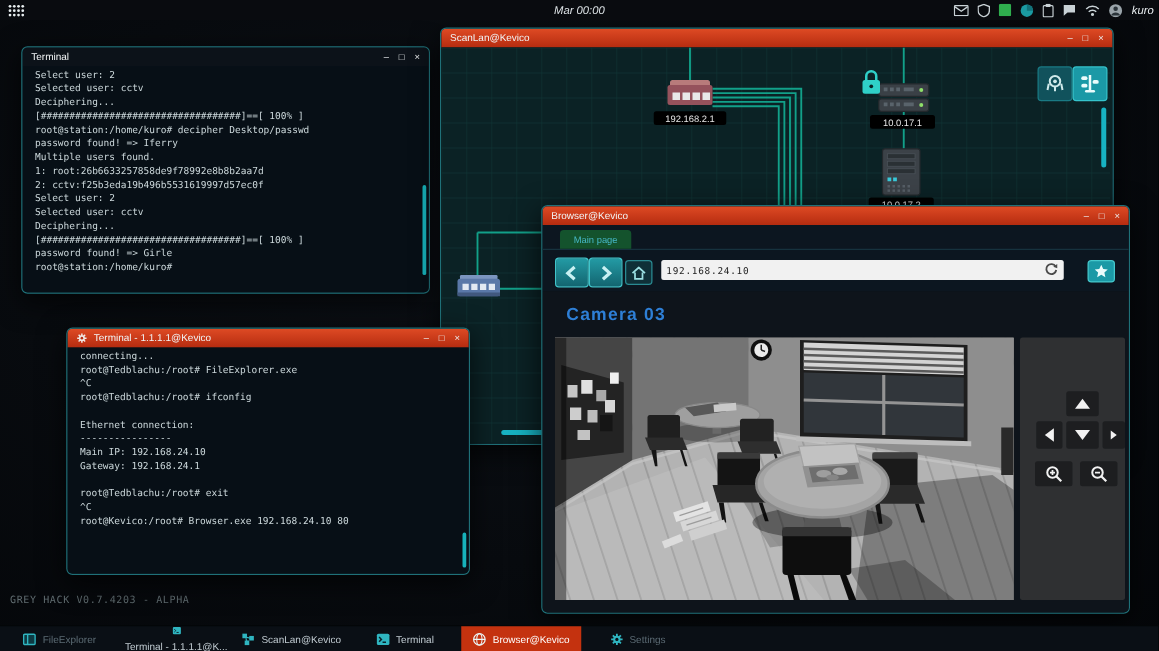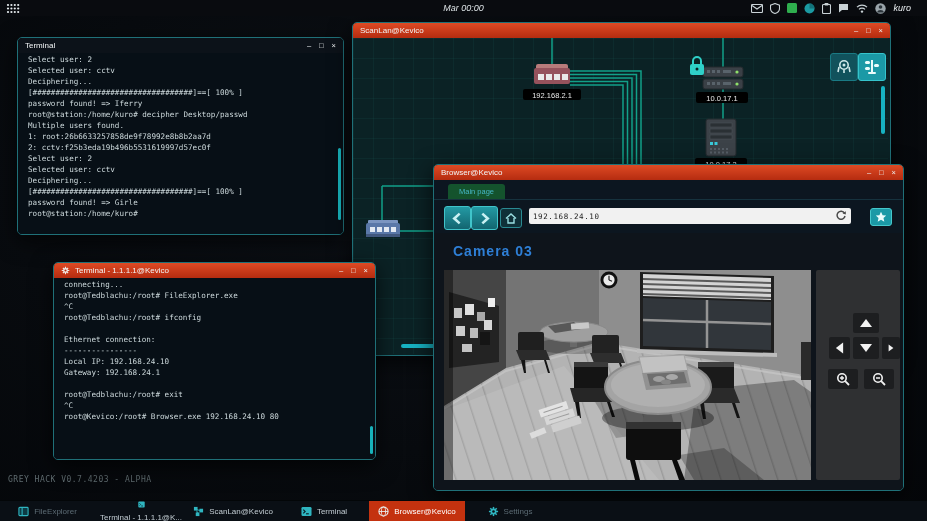--- a/index.html
+++ b/index.html
@@ -11,7 +11,7 @@
     display:flex;align-items:center;z-index:50;font-style:italic;}
   .topbar .left{display:flex;align-items:center;padding-left:6px;}
   .topbar .clock{position:absolute;left:0;right:0;text-align:center;font-size:9px;color:#dde3e6;}
-  .topbar .right{margin-left:auto;display:flex;align-items:center;gap:7px;padding-right:16px;z-index:2;}
+  .topbar .right{margin-left:auto;display:flex;align-items:center;gap:7px;padding-right:4px;z-index:2;}
   .topbar .uname{font-size:9px;color:#e8edf0;}
   .trayico{display:flex;align-items:center;}
   

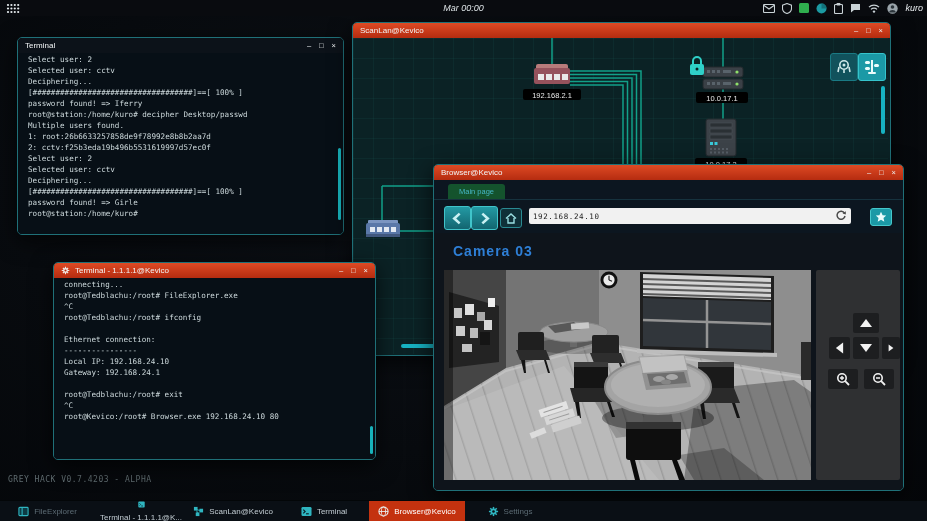--- a/index.html
+++ b/index.html
@@ -127,8 +127,8 @@
         <div class="tline">Selected user: cctv</div>
         <div class="tline">Deciphering...</div>
         <div class="tline">[###################################]==[ 100% ]</div>
+        <div class="tline">root@station:/home/kuro# decipher Desktop/passwd</div>
         <div class="tline">password found! =&gt; Iferry</div>
-        <div class="tline">root@station:/home/kuro# decipher Desktop/passwd</div>
         <div class="tline">Multiple users found.</div>
         <div class="tline">1: root:26b6633257858de9f78992e8b8b2aa7d</div>
         <div class="tline">2: cctv:f25b3eda19b496b5531619997d57ec0f</div>

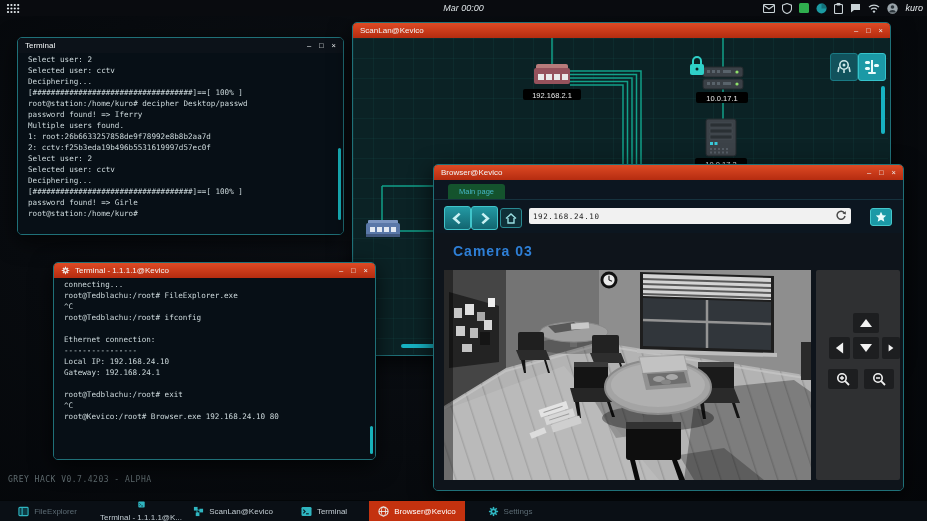--- a/index.html
+++ b/index.html
@@ -299,7 +299,7 @@
         <div class="tline"></div>
         <div class="tline">Ethernet connection:</div>
         <div class="tline">----------------</div>
-        <div class="tline">Local IP: 192.168.24.10</div>
+        <div class="tline">Main IP: 192.168.24.10</div>
         <div class="tline">Gateway: 192.168.24.1</div>
         <div class="tline"></div>
         <div class="tline">root@Tedblachu:/root# exit</div>

